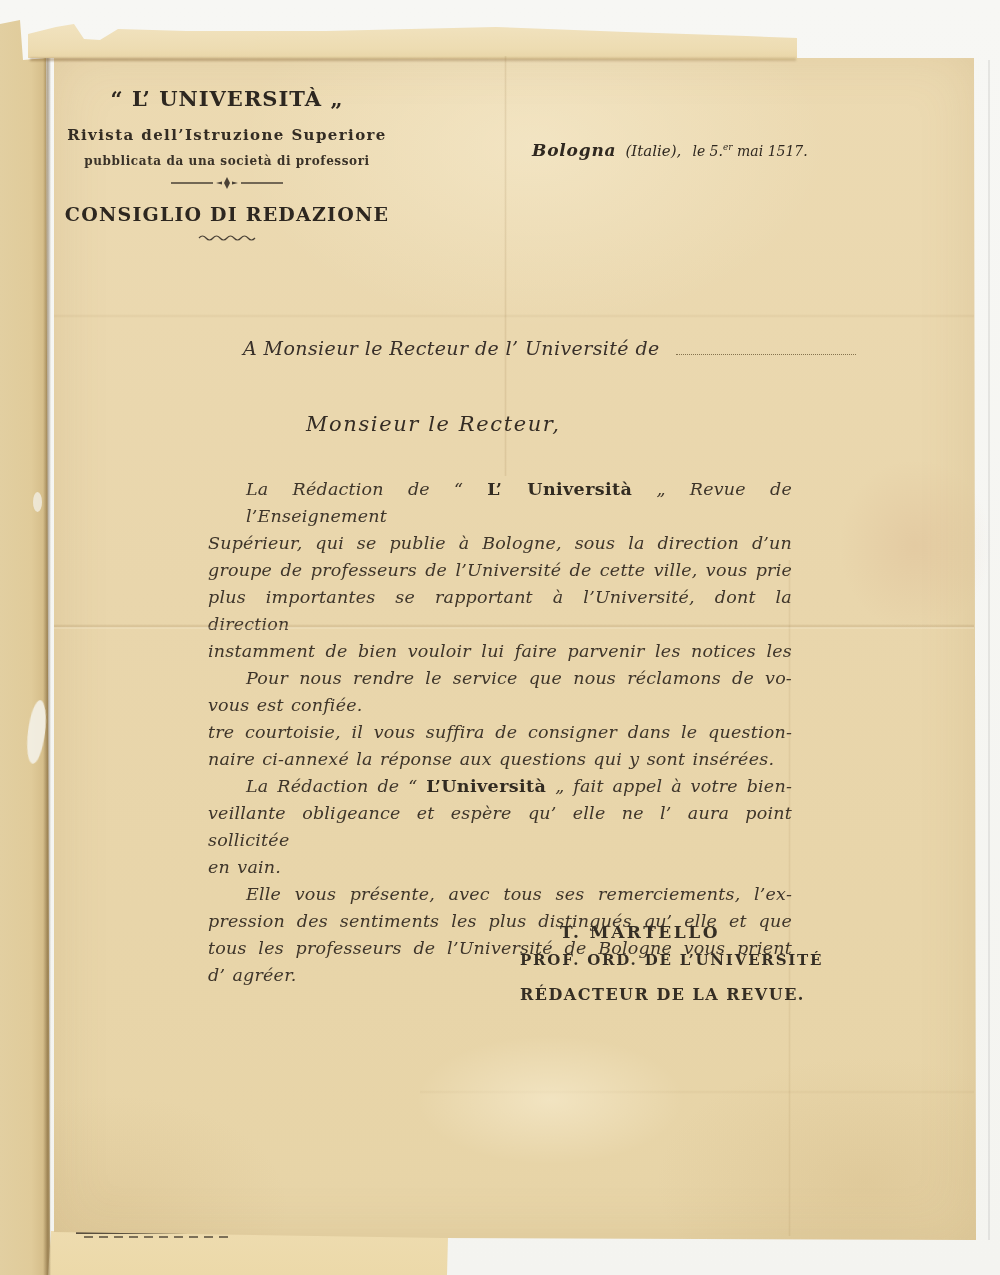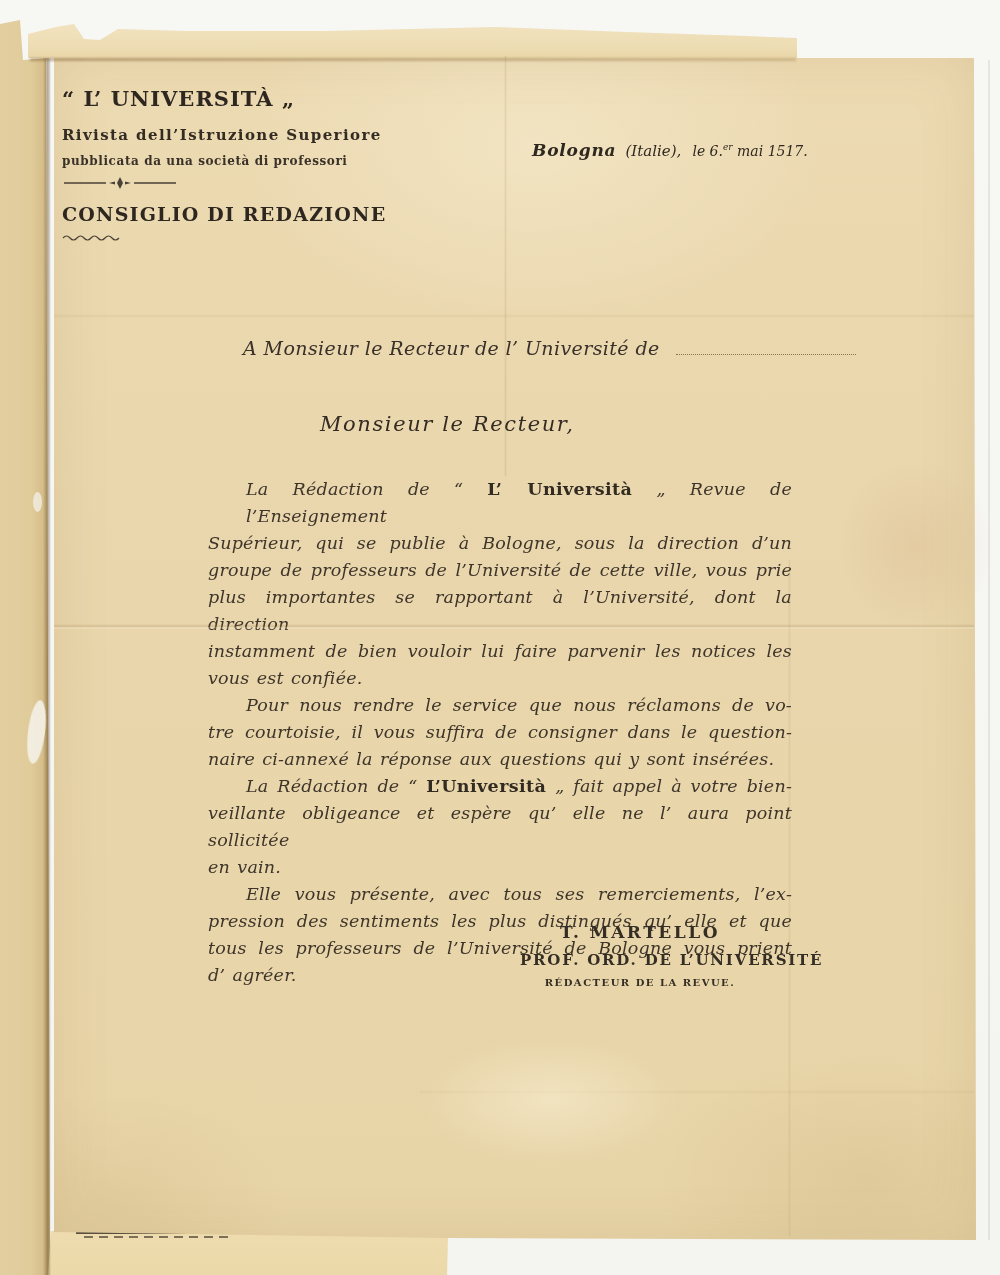--- a/index.html
+++ b/index.html
@@ -62,7 +62,7 @@
   .scan-edge-line{left:988px;top:60px;width:2px;height:1180px;opacity:.07;background:#000;}
 
   
-  .letterhead{position:absolute;left:10px;top:36px;width:330px;text-align:left;color:#2d2720;}
+  .letterhead{position:absolute;left:10px;top:36px;width:330px;text-align:center;color:#2d2720;}
   .lh-title{font-size:21px;font-weight:bold;letter-spacing:1px;white-space:nowrap;}
   .lh-sub{margin-top:15px;font-size:15px;font-weight:bold;letter-spacing:1.4px;white-space:nowrap;color:#332c23;}
   .lh-pub{margin-top:10px;font-size:12px;font-weight:bold;letter-spacing:.6px;white-space:nowrap;color:#3a3228;}

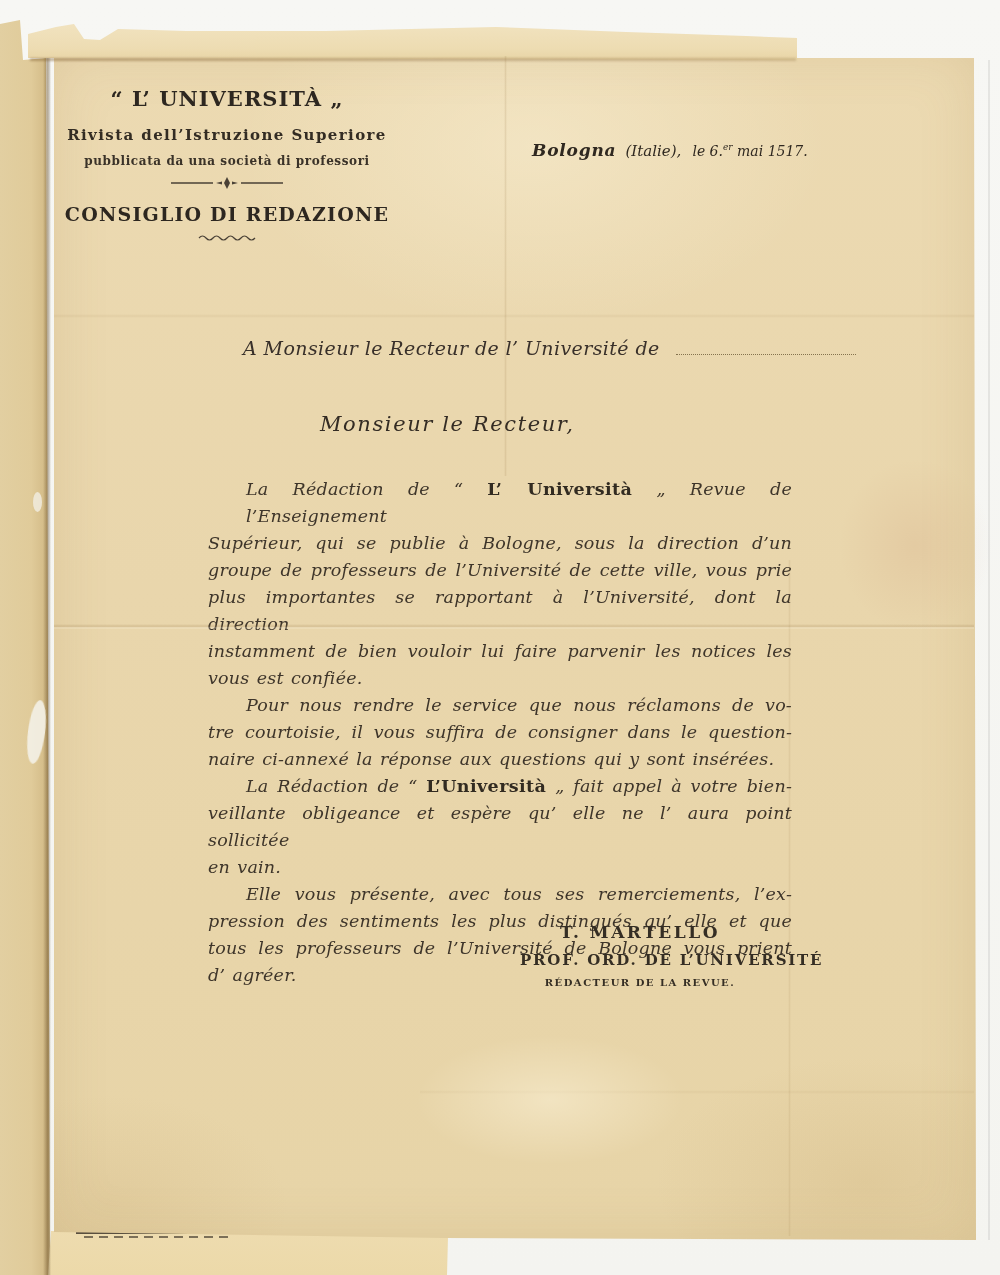--- a/index.html
+++ b/index.html
@@ -134,7 +134,7 @@
     <div class="dateline">
       <span class="dl-city">Bologna</span>
       <span class="dl-country">(Italie),</span>
-      <span class="dl-rest"><span>le 6.</span><sup>er</sup><span> mai 1517.</span></span>
+      <span class="dl-rest"><span>le 5.</span><sup>er</sup><span> mai 1517.</span></span>
     </div>
 
     <div class="address">

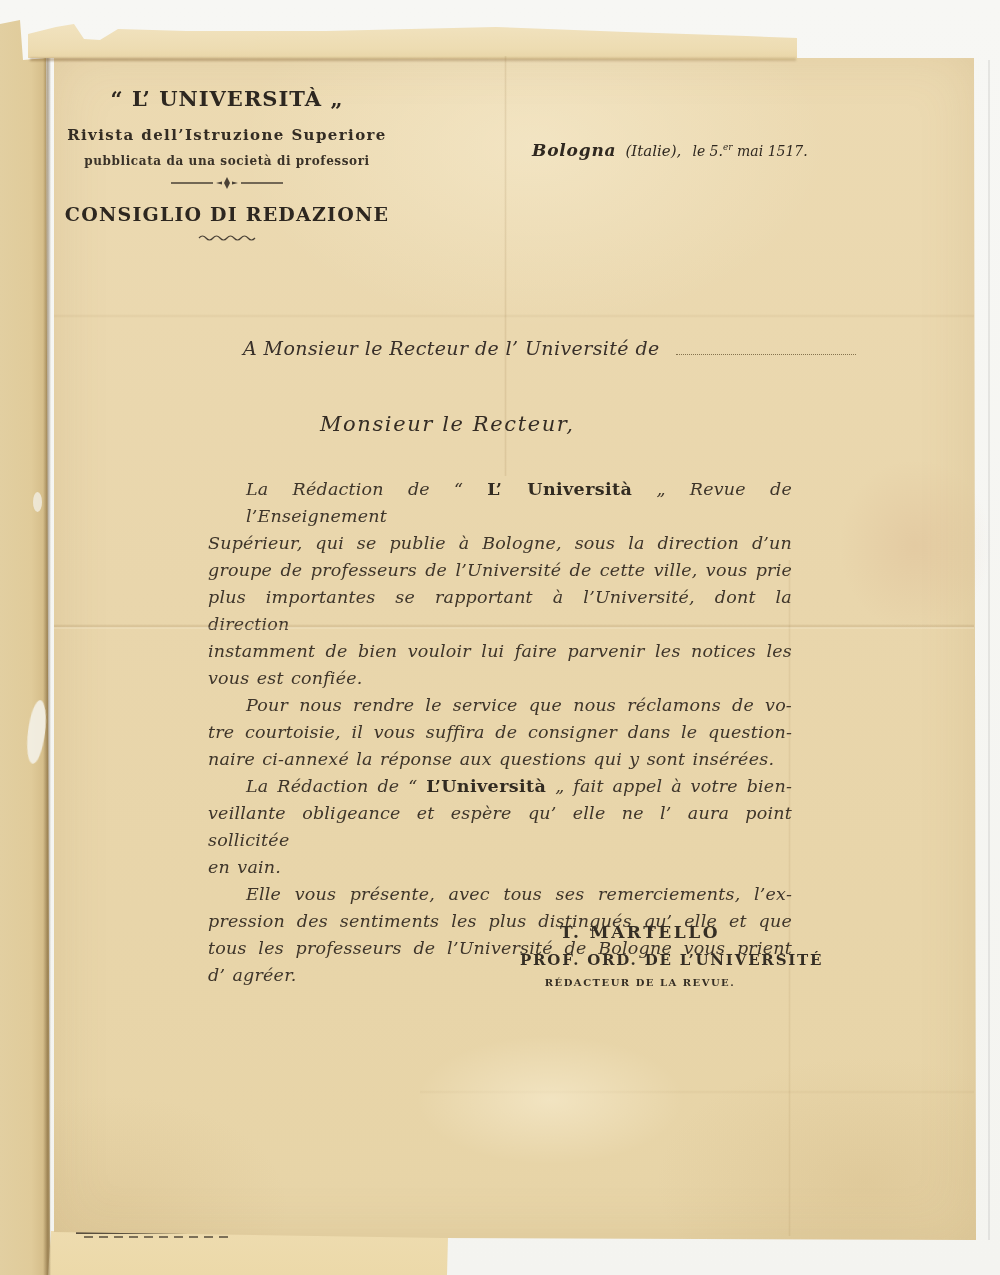--- a/index.html
+++ b/index.html
@@ -80,7 +80,7 @@
       letter-spacing:.4px;color:#39302a;white-space:nowrap;}
   .blank-line{display:inline-block;width:180px;margin-left:16px;border-bottom:1px dotted #85734e;height:1.1em;vertical-align:baseline;}
 
-  .salutation{position:absolute;left:268px;top:362px;font-style:italic;font-size:21px;
+  .salutation{position:absolute;left:254px;top:362px;font-style:italic;font-size:21px;
       letter-spacing:1.6px;color:#342c24;white-space:nowrap;}
 
   .letter-body{position:absolute;left:156px;top:426px;width:584px;color:#3e352a;

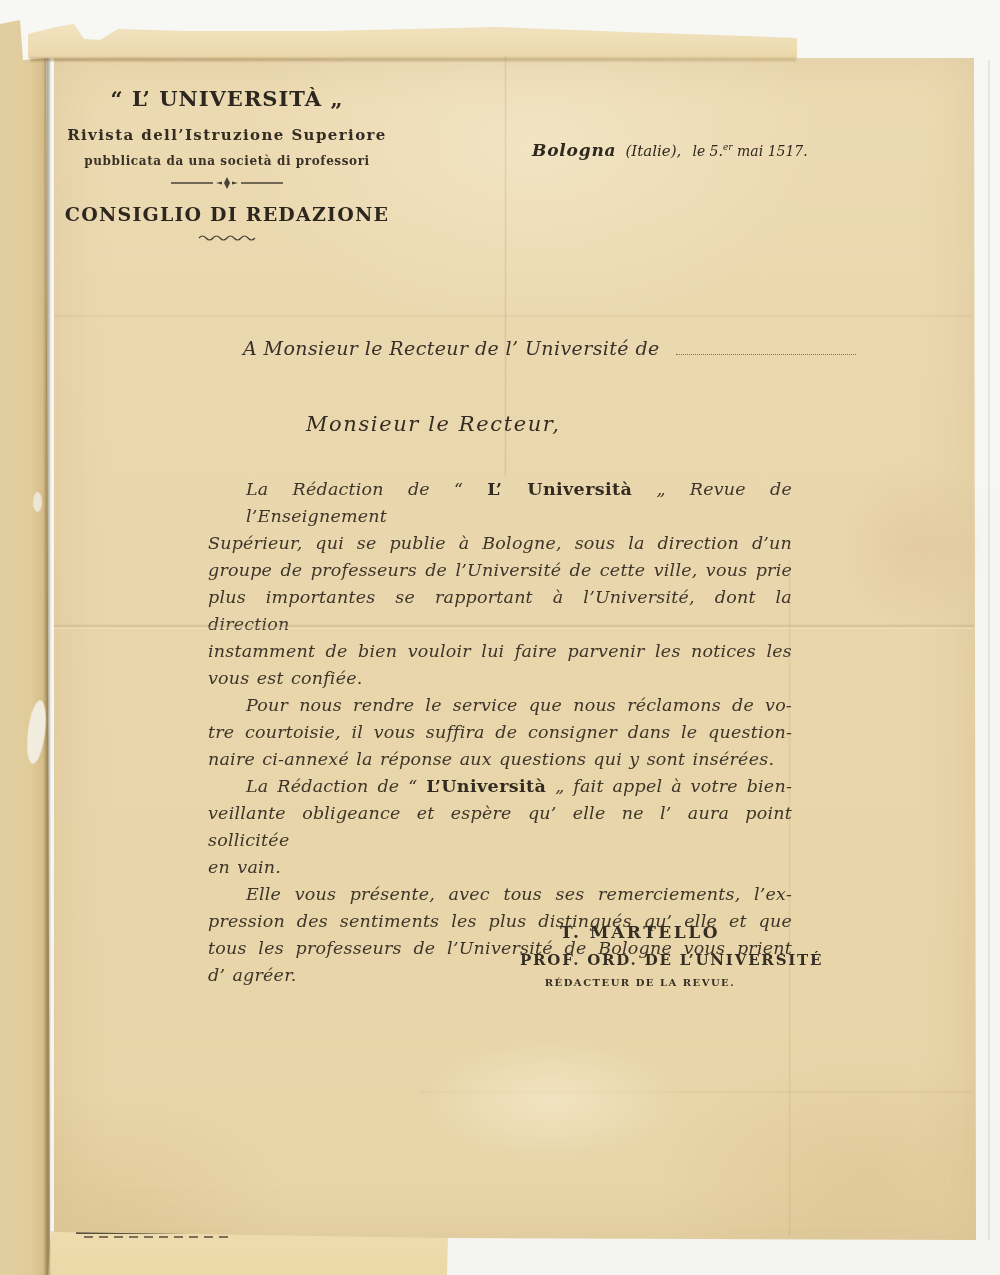--- a/index.html
+++ b/index.html
@@ -149,8 +149,8 @@
         <div class="bodyline"><span>groupe de professeurs de l’Université de cette ville, vous prie</span></div>
         <div class="bodyline"><span>plus importantes se rapportant à l’Université, dont la direction</span></div>
         <div class="bodyline"><span>instamment de bien vouloir lui faire parvenir les notices les</span></div>
+        <div class="bodyline first"><span>Pour nous rendre le service que nous réclamons de vo-</span></div>
         <div class="bodyline last"><span>vous est confiée.</span></div>
-        <div class="bodyline first"><span>Pour nous rendre le service que nous réclamons de vo-</span></div>
         <div class="bodyline"><span>tre courtoisie, il vous suffira de consigner dans le question-</span></div>
         <div class="bodyline last"><span>naire ci-annexé la réponse aux questions qui y sont insérées.</span></div>
         <div class="bodyline first"><span>La Rédaction de “ </span><b>L’Università</b><span> „ fait appel à votre bien-</span></div>

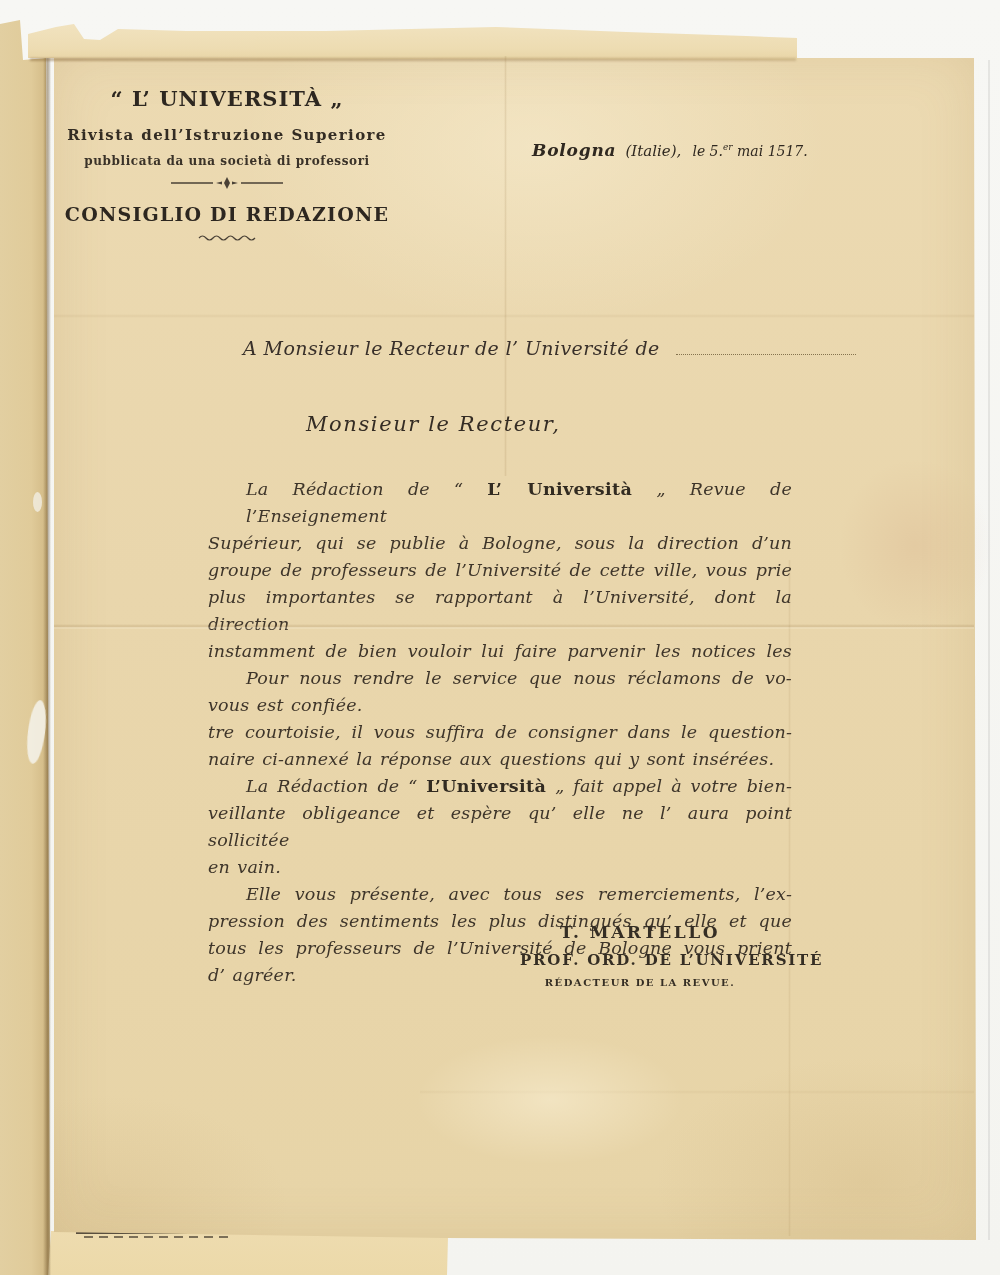--- a/index.html
+++ b/index.html
@@ -93,7 +93,7 @@
   .signature{position:absolute;left:468px;top:872px;width:240px;text-align:center;color:#352e24;}
   .sig-name{font-size:17px;font-weight:bold;letter-spacing:2.5px;white-space:nowrap;}
   .sig-t1{margin-top:9px;font-size:15px;font-weight:bold;letter-spacing:1.8px;white-space:nowrap;}
-  .sig-t2{margin-top:8px;font-size:10px;font-weight:bold;letter-spacing:1.5px;white-space:nowrap;}
+  .sig-t2{margin-top:16px;font-size:16px;font-weight:bold;letter-spacing:1.5px;white-space:nowrap;}
 </style>
 </head>
 <body>

